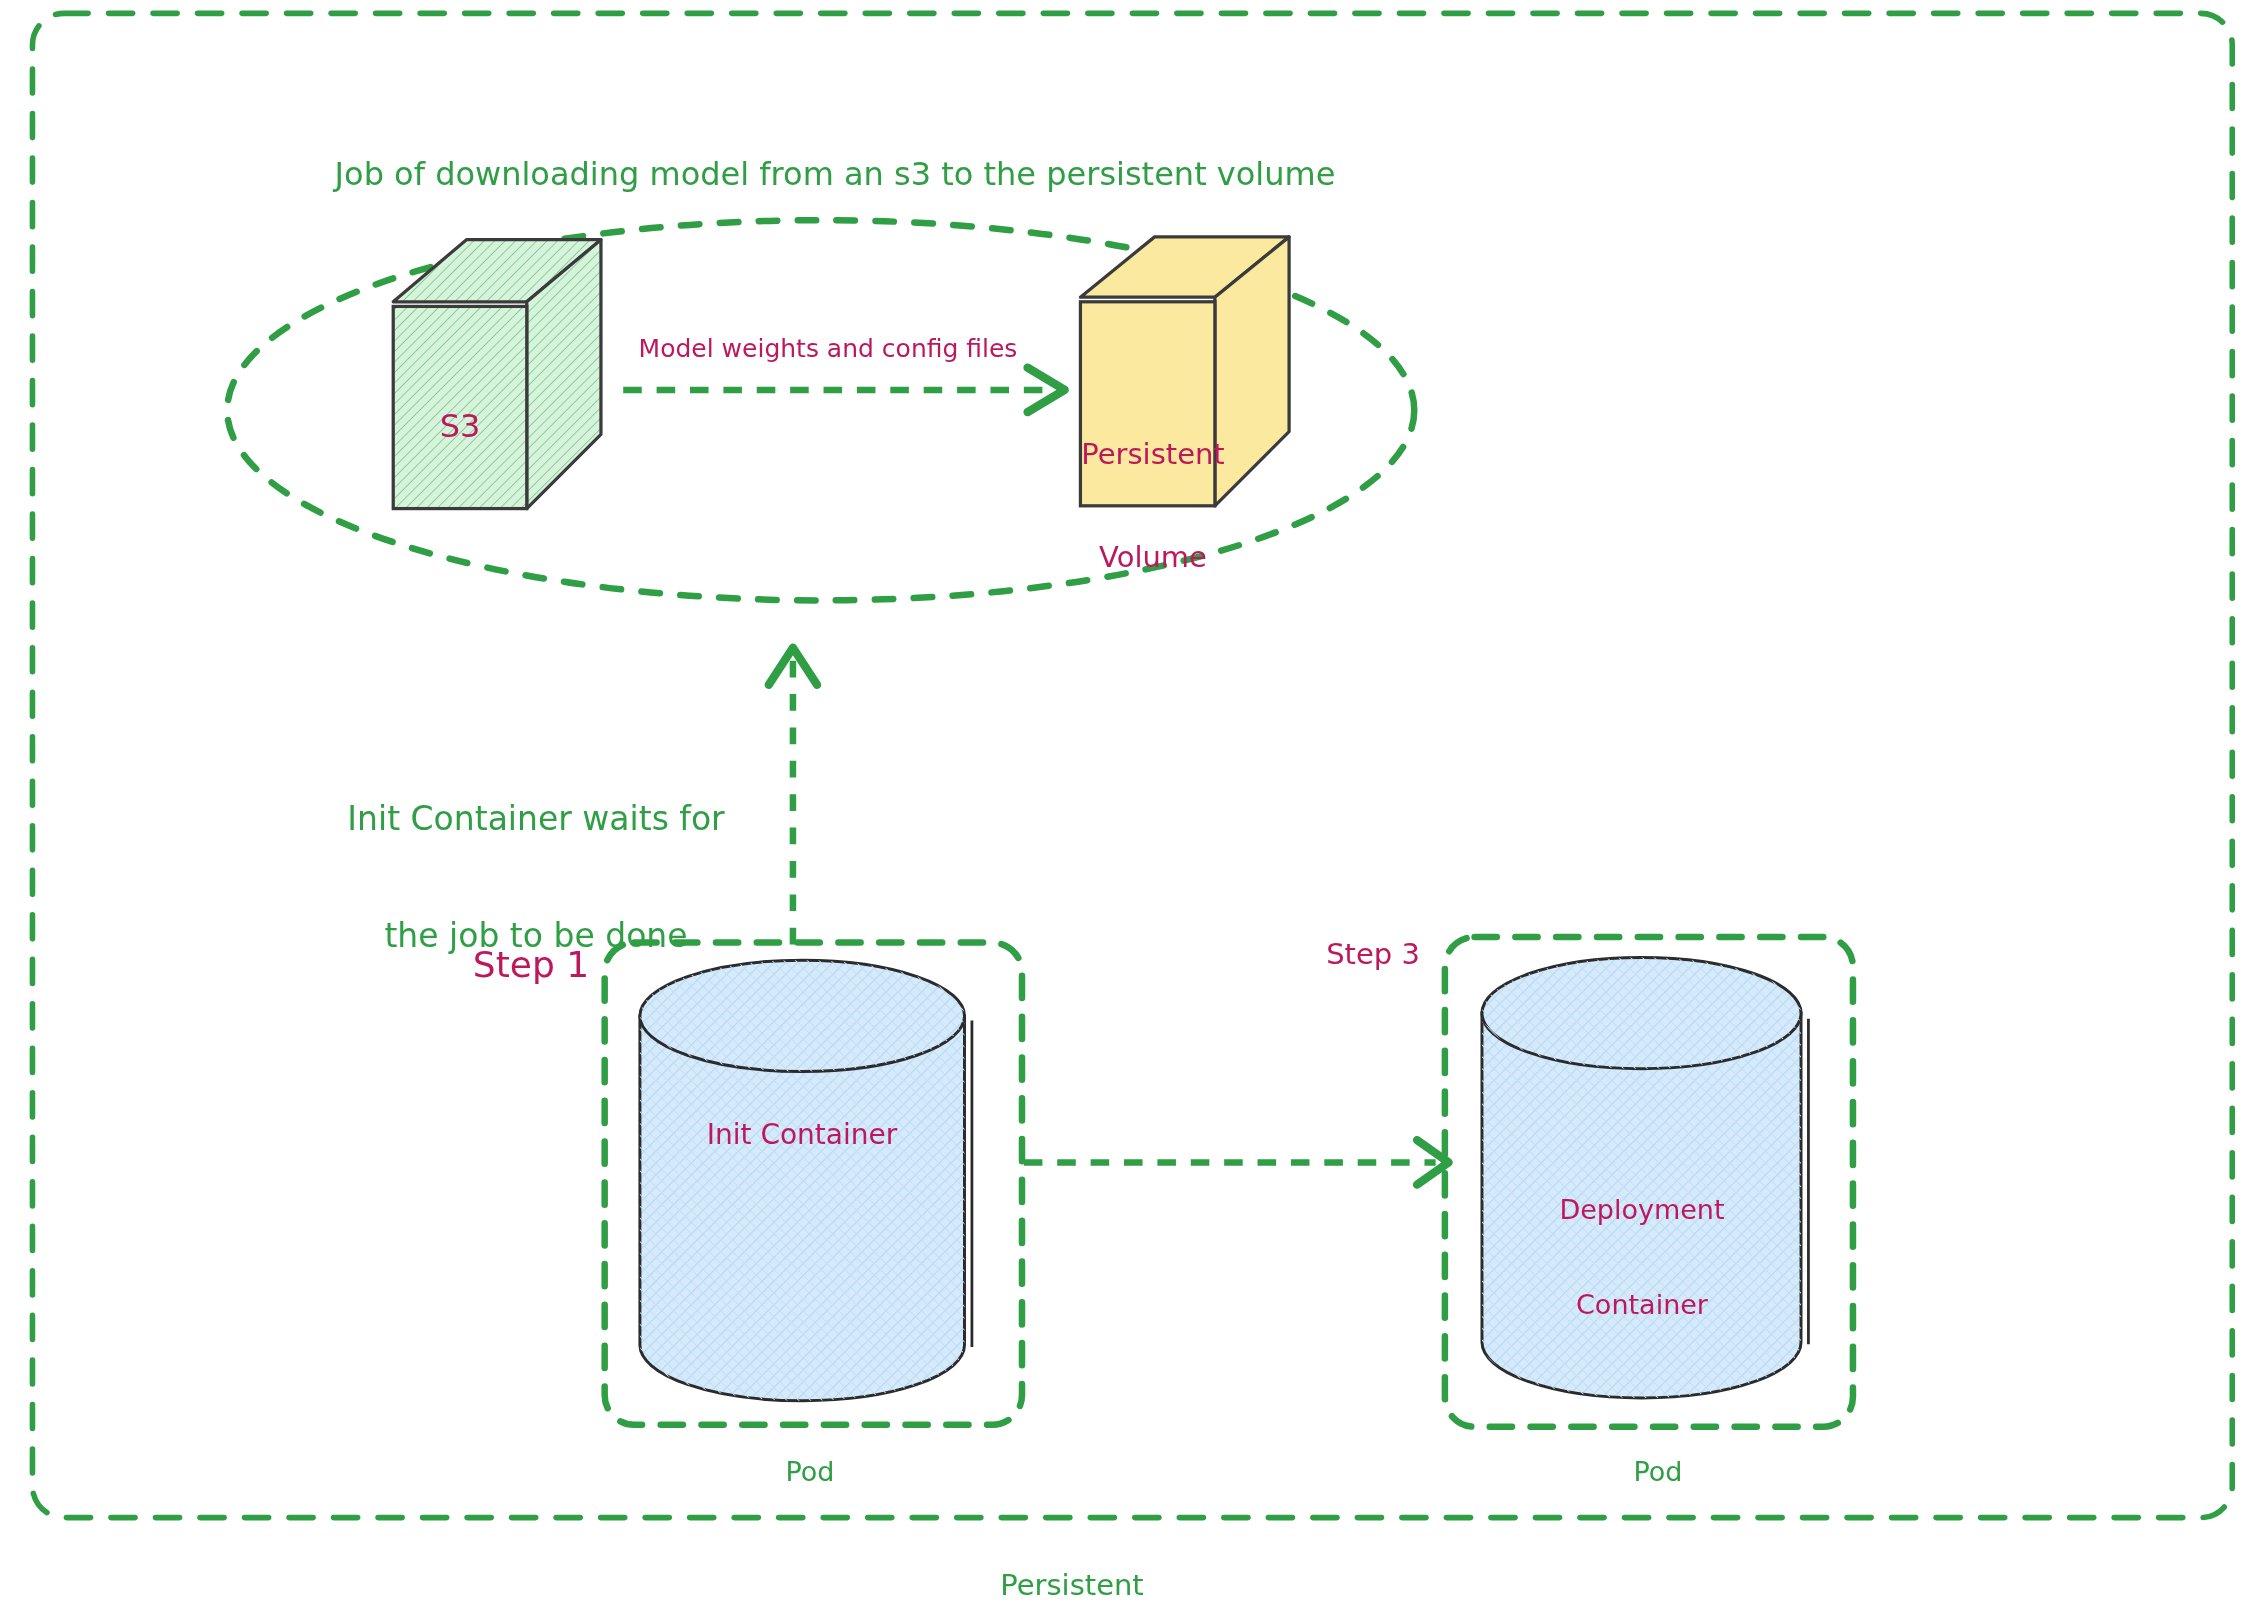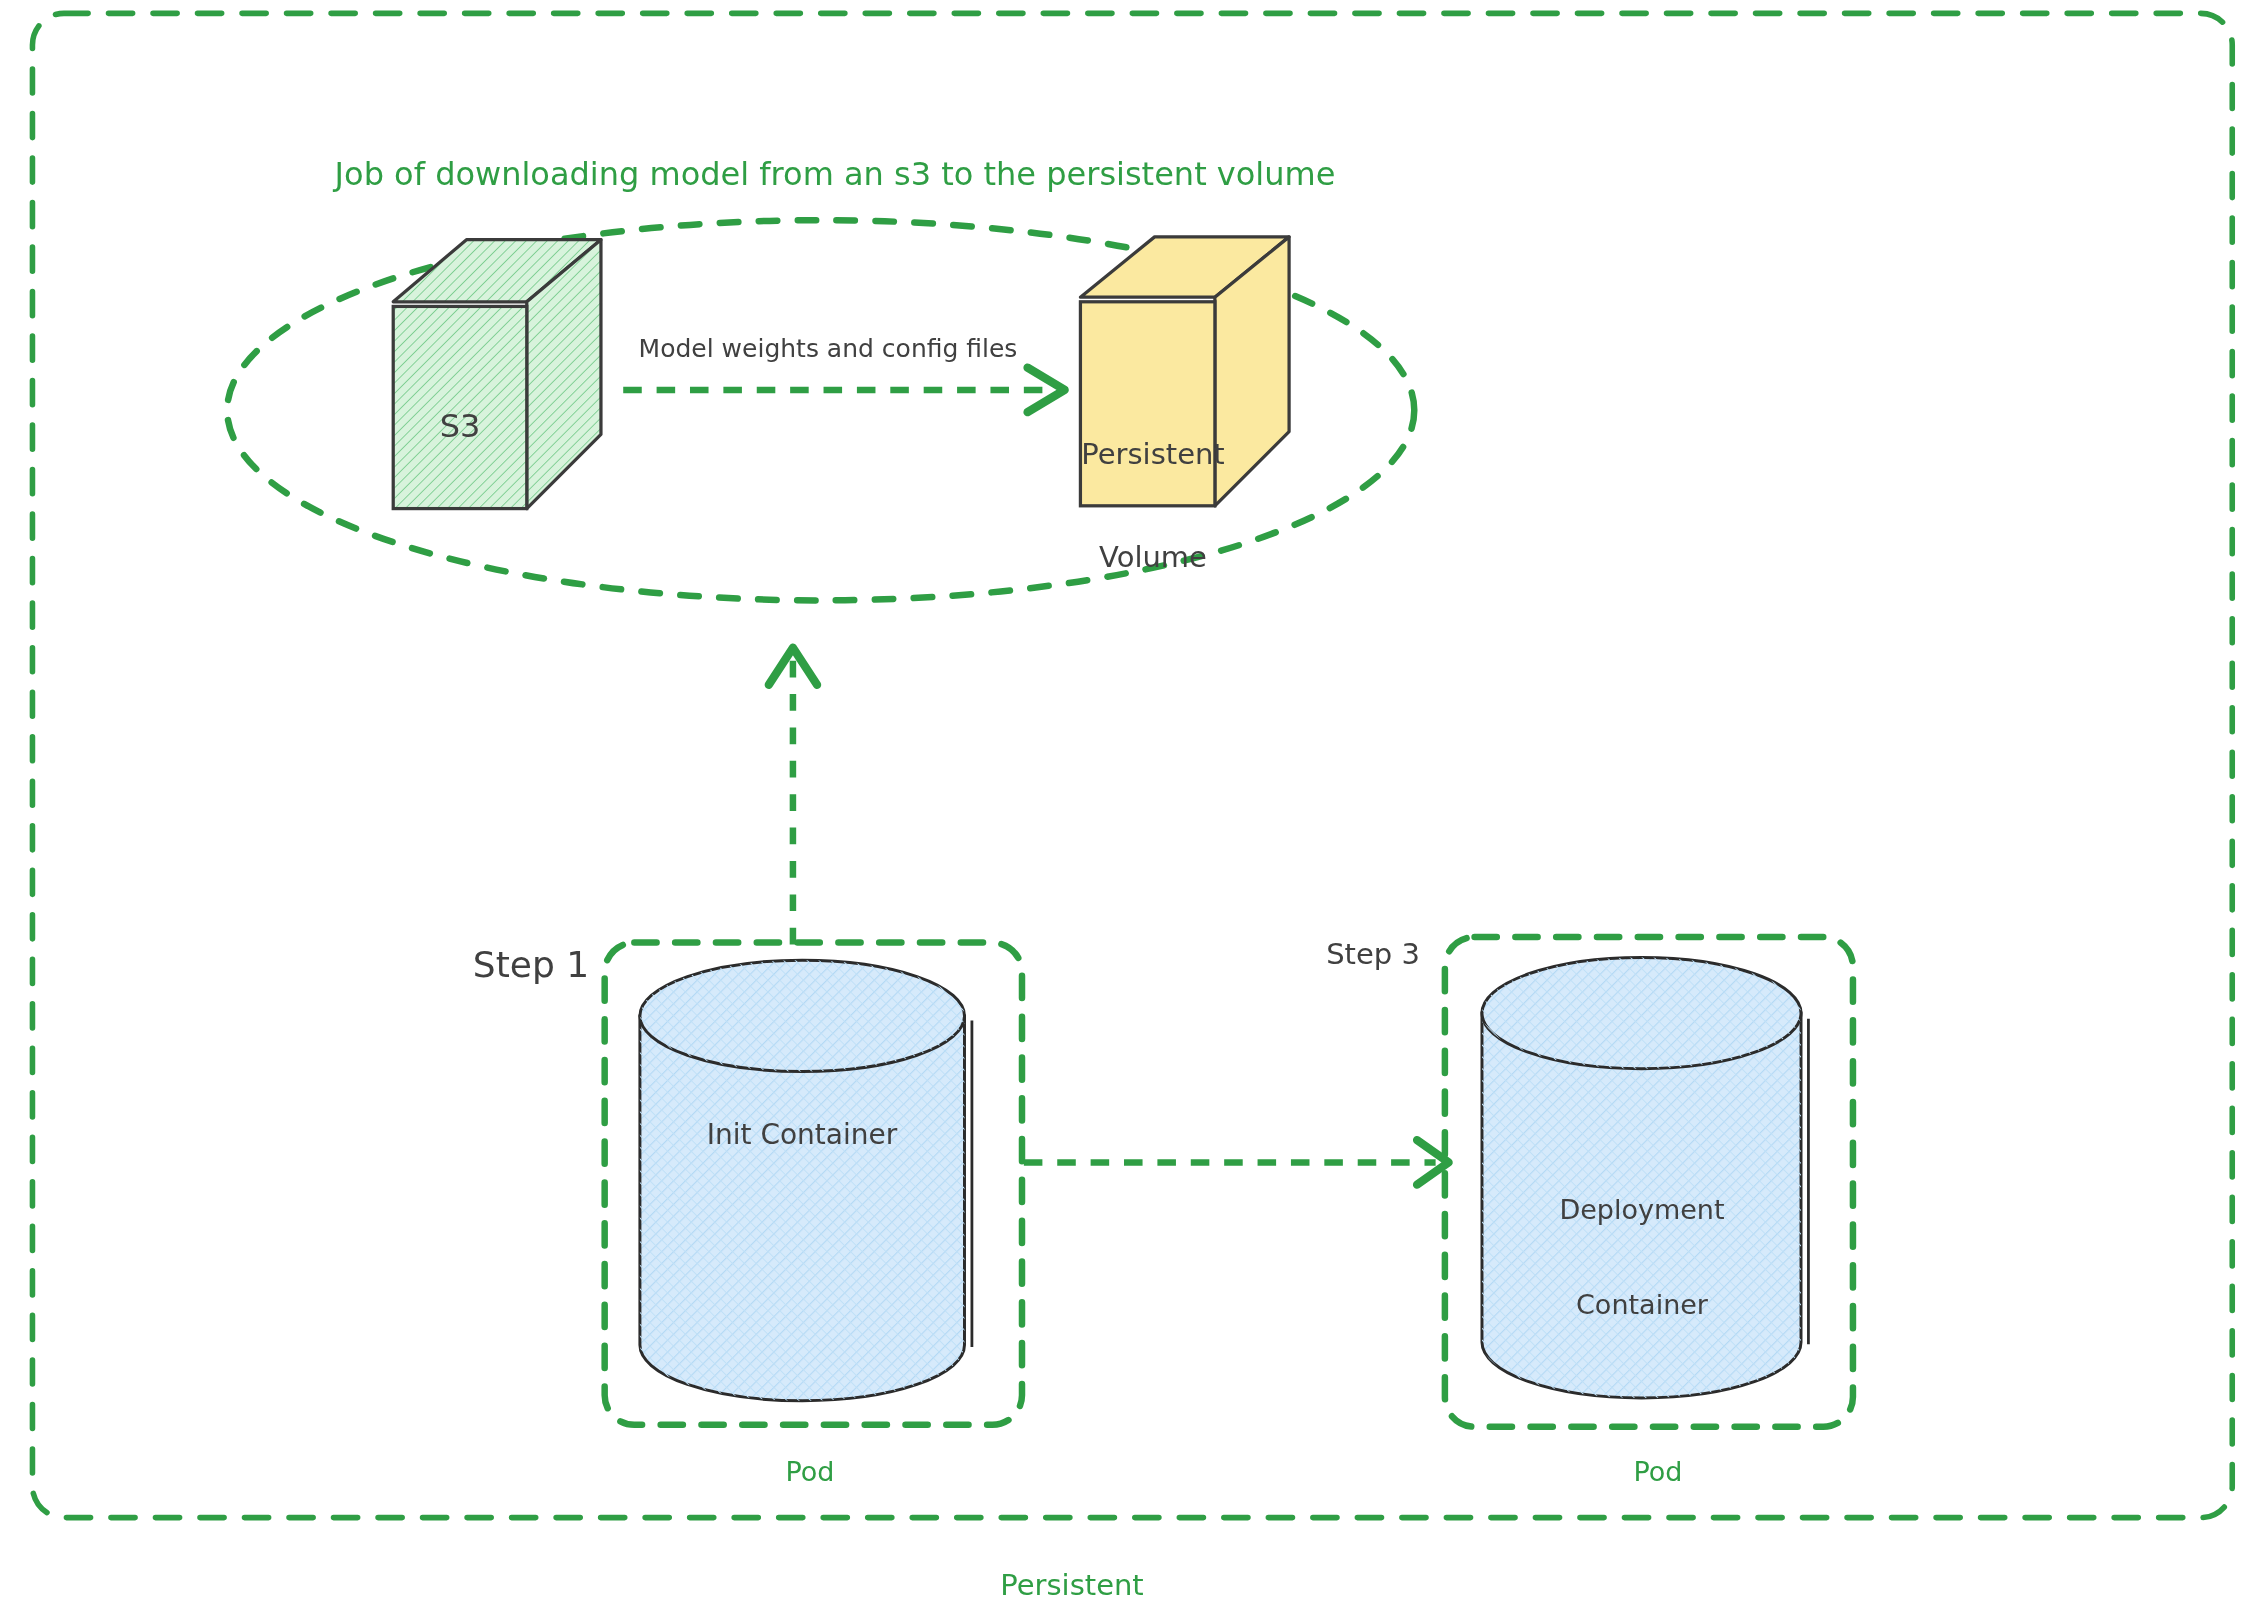--- a/index.html
+++ b/index.html
@@ -12,7 +12,7 @@
   .hand{font-family:"DejaVu Sans", sans-serif;}
   .lbl{position:absolute;white-space:pre;line-height:1.18;}
   .green{color:#2f9e44;}
-  .black{color:#404040;}
+  .black{color:#be185d;}
   .ctr{transform:translateX(-50%);text-align:center;}
 </style>
 </head>

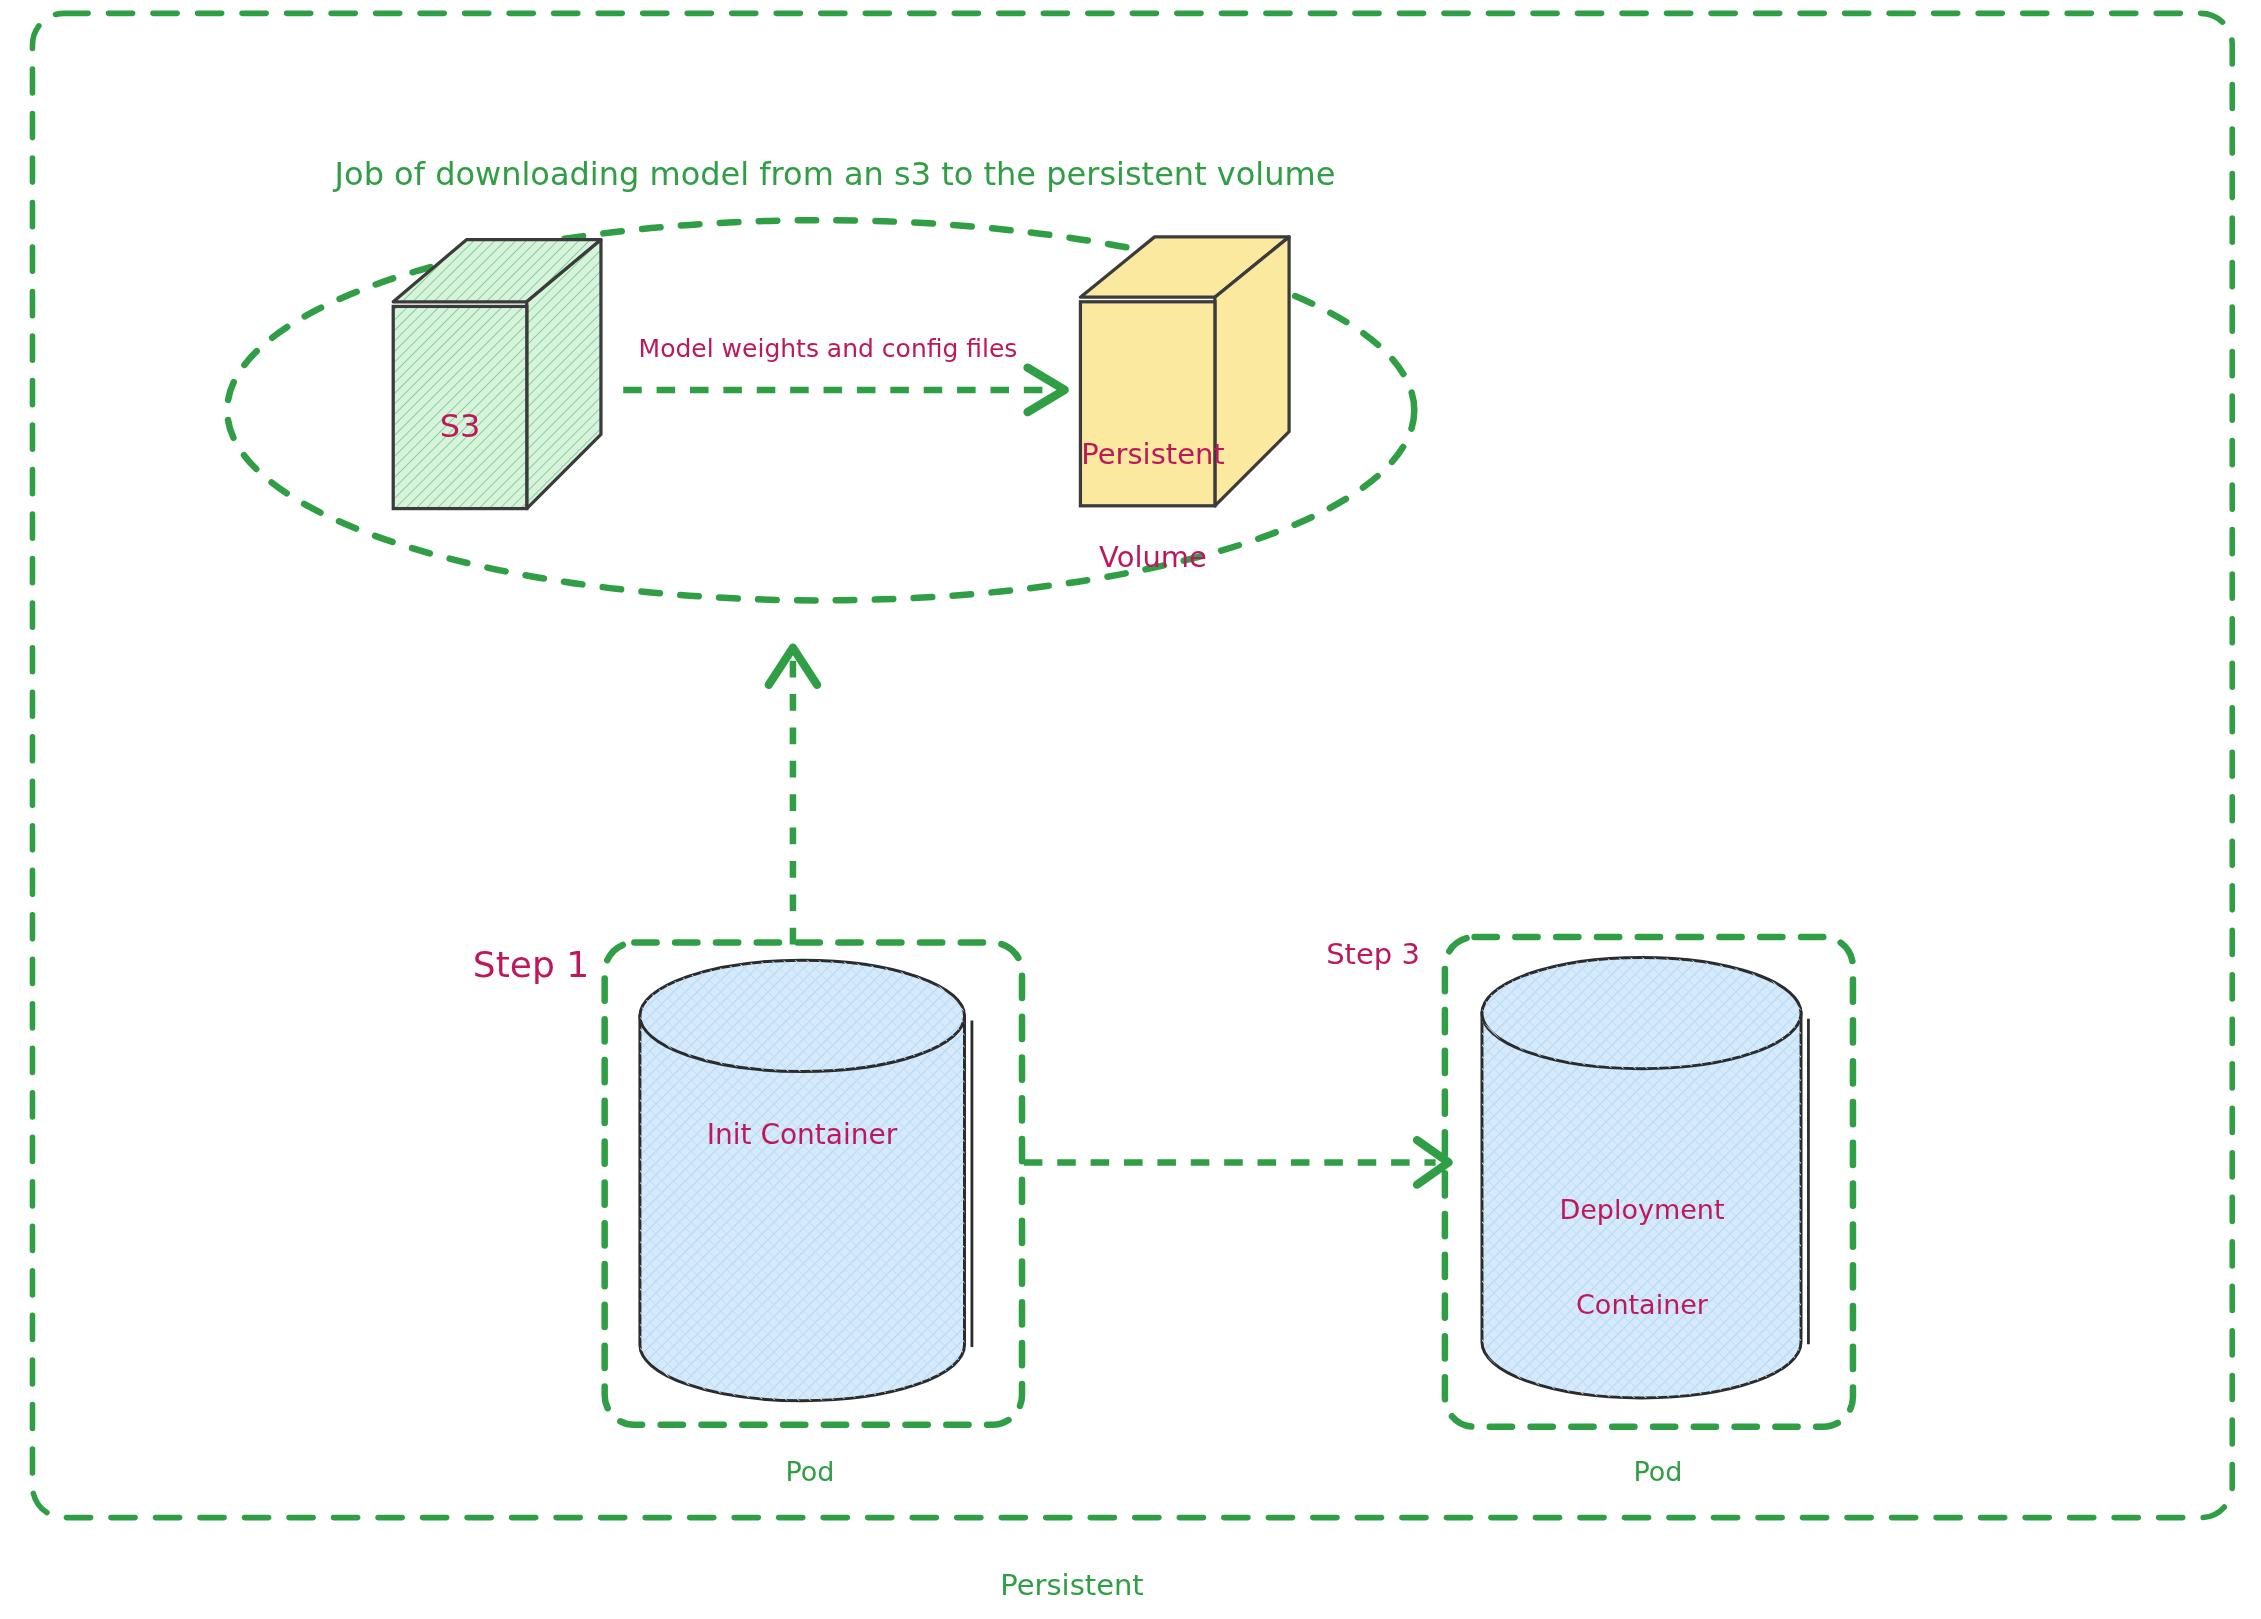--- a/index.html
+++ b/index.html
@@ -101,6 +101,10 @@
 
   <div class="lbl hand black ctr" style="left:828px;top:334px;font-size:25px;">Model weights and config files</div>
 
+  <div class="lbl hand green ctr" style="left:536px;top:722px;font-size:33px;">
+    <div>Init Container waits for</div>
+    <div>the job to be done</div>
+  </div>
 
   <div class="lbl hand black ctr" style="left:531px;top:944px;font-size:36px;">Step 1</div>
 

